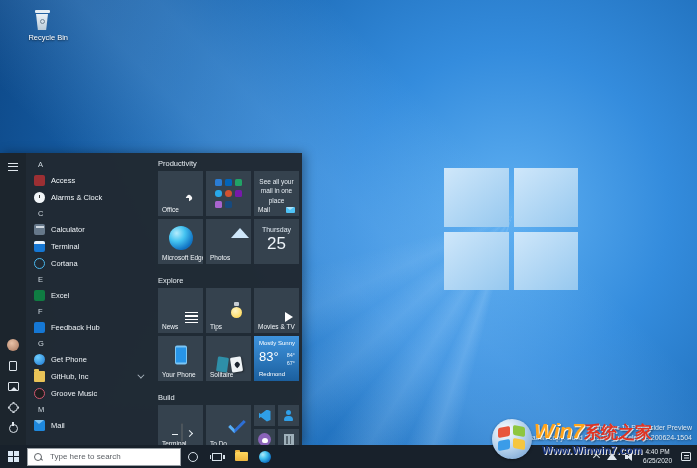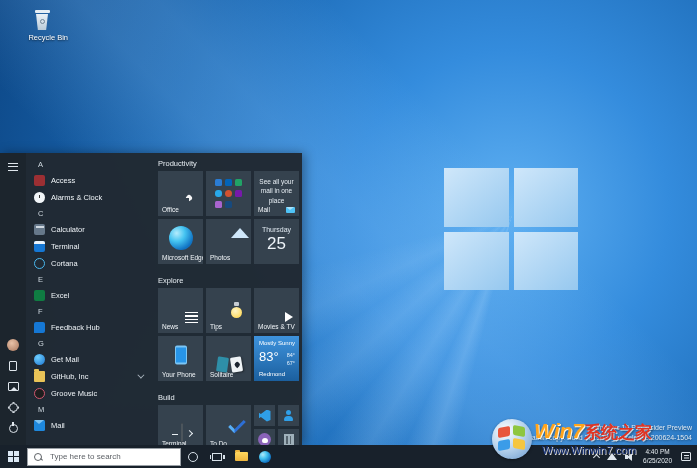--- a/index.html
+++ b/index.html
@@ -254,7 +254,7 @@
         </div>
       <div class="arow">
           <span class="ai i-help"></span>
-          <span class="al">Get Mail</span>
+          <span class="al">Get Phone</span>
         </div>
       <div class="arow">
           <span class="ai i-ghfolder"></span>

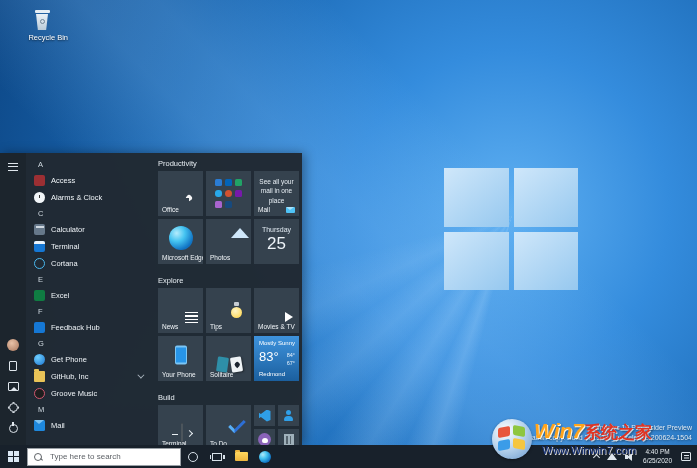--- a/index.html
+++ b/index.html
@@ -157,7 +157,7 @@
 .btext{position:absolute;left:42px;top:6px;white-space:nowrap}
 .bwin7{font-size:21px;font-weight:bold;font-style:italic;color:#ffa41c;text-shadow:1px 1px 0 #fff7e0,2px 2px 2px rgba(0,0,0,.35)}
 .bcn{font-size:17px;font-weight:bold;color:#e03422;text-shadow:1px 1px 0 rgba(255,255,255,.7),2px 2px 2px rgba(0,0,0,.35)}
-.burl{position:absolute;left:50px;top:31px;font-size:11px;font-weight:normal;color:#16337e;text-shadow:1px 1px 0 rgba(255,255,255,.85)}
+.burl{position:absolute;left:50px;top:31px;font-size:11px;font-weight:bold;color:#16337e;text-shadow:1px 1px 0 rgba(255,255,255,.85)}
 </style>
 </head>
 <body>

